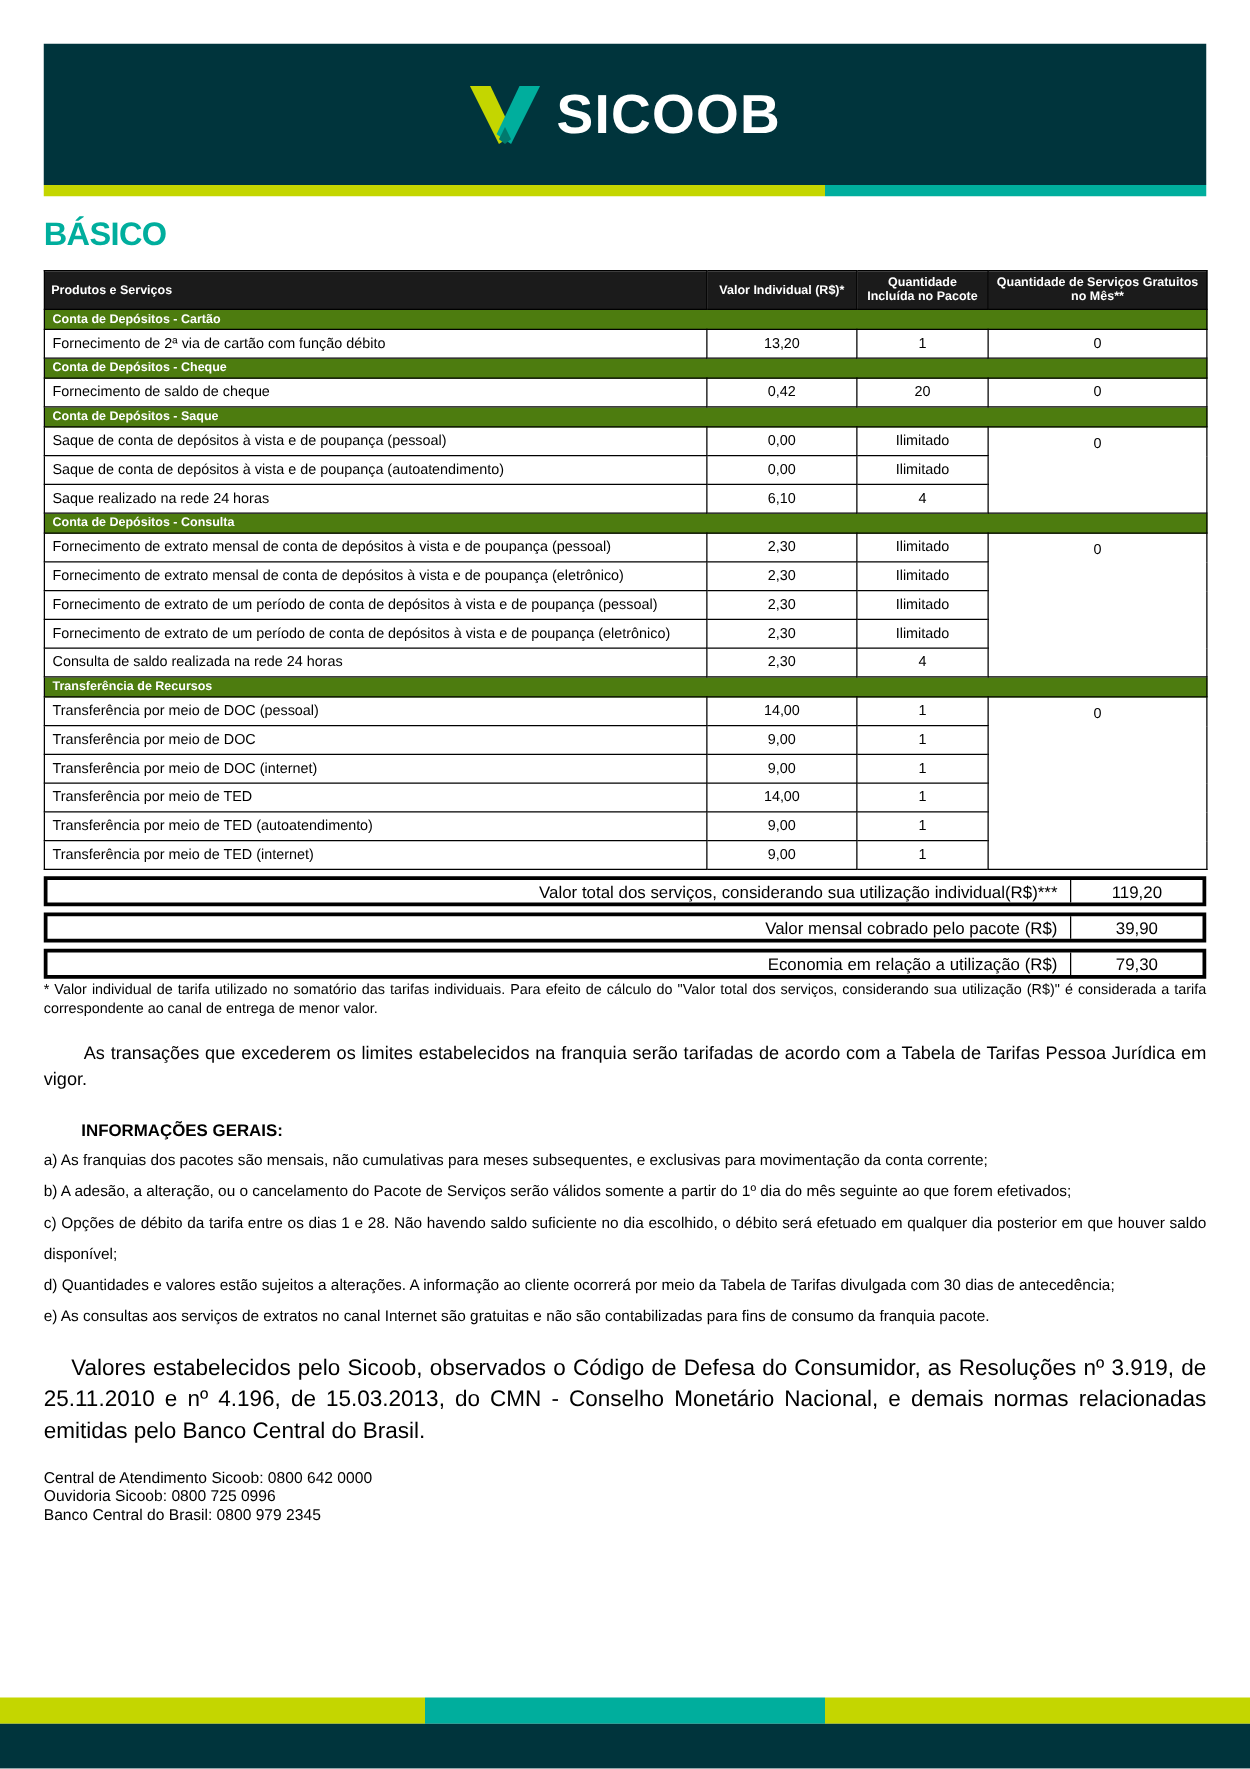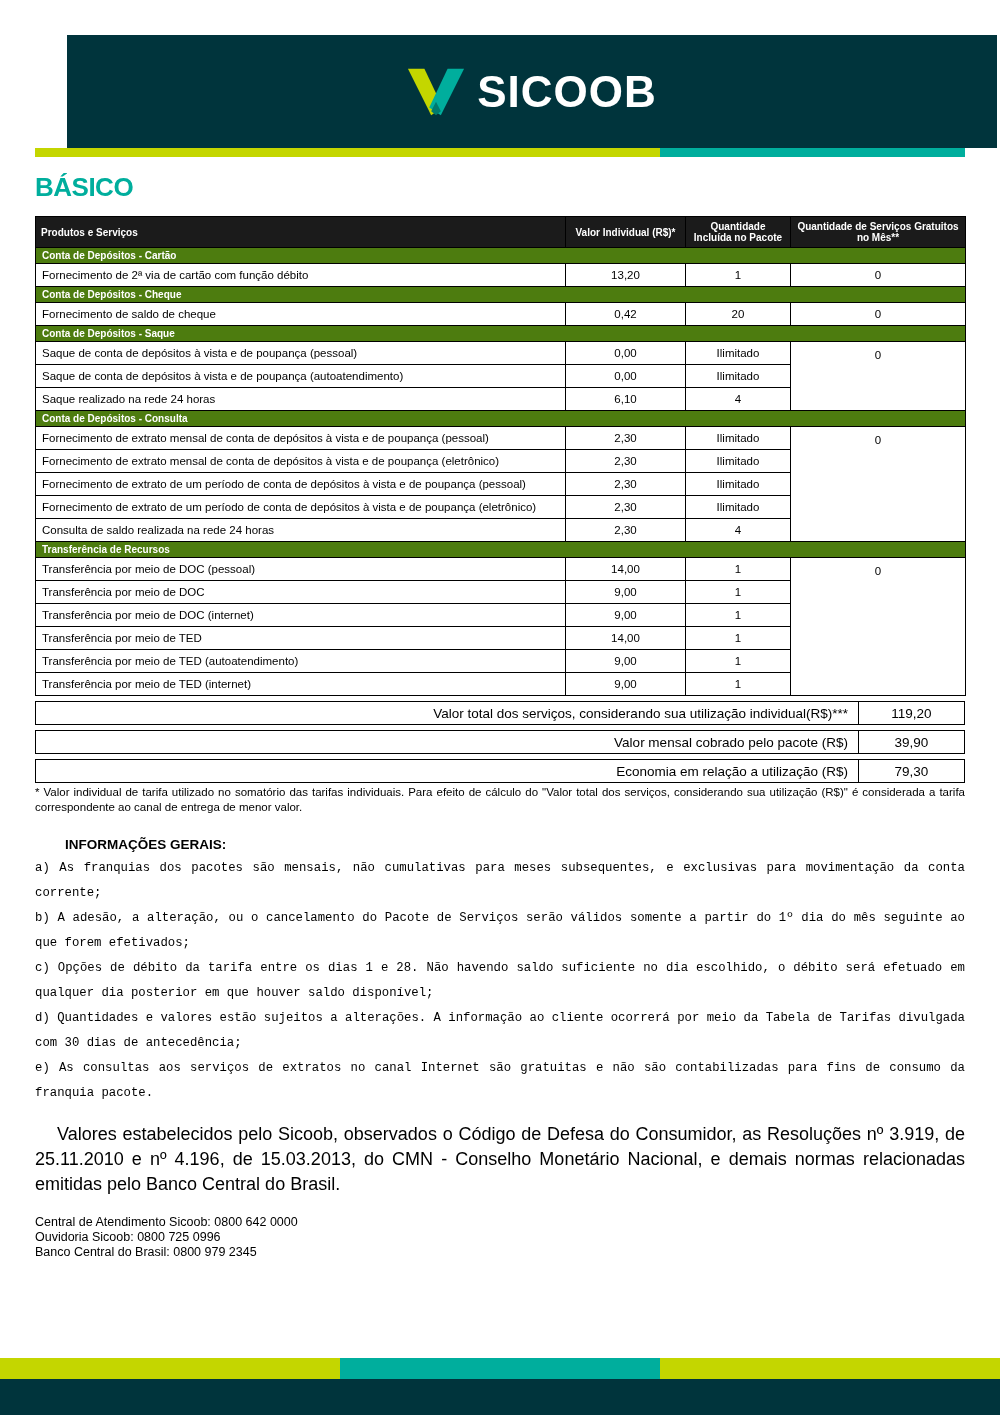--- a/index.html
+++ b/index.html
@@ -9,7 +9,7 @@
   .content { padding: 35px 35px 0 35px; }
 
   
-  .brand-bar { width: 930px; height: 113px; background: #00343C; display: flex; align-items: center; justify-content: center; margin-left: 32px; }
+  .brand-bar { width: 930px; height: 113px; background: #00343C; display: flex; align-items: center; justify-content: center; }
   .brand-lockup { display: flex; align-items: center; gap: 12px; }
   .brand-mark { width: 58px; height: 52px; display: block; }
   .brand-text { color: #ffffff; font-size: 44px; font-weight: bold; letter-spacing: 1px; }

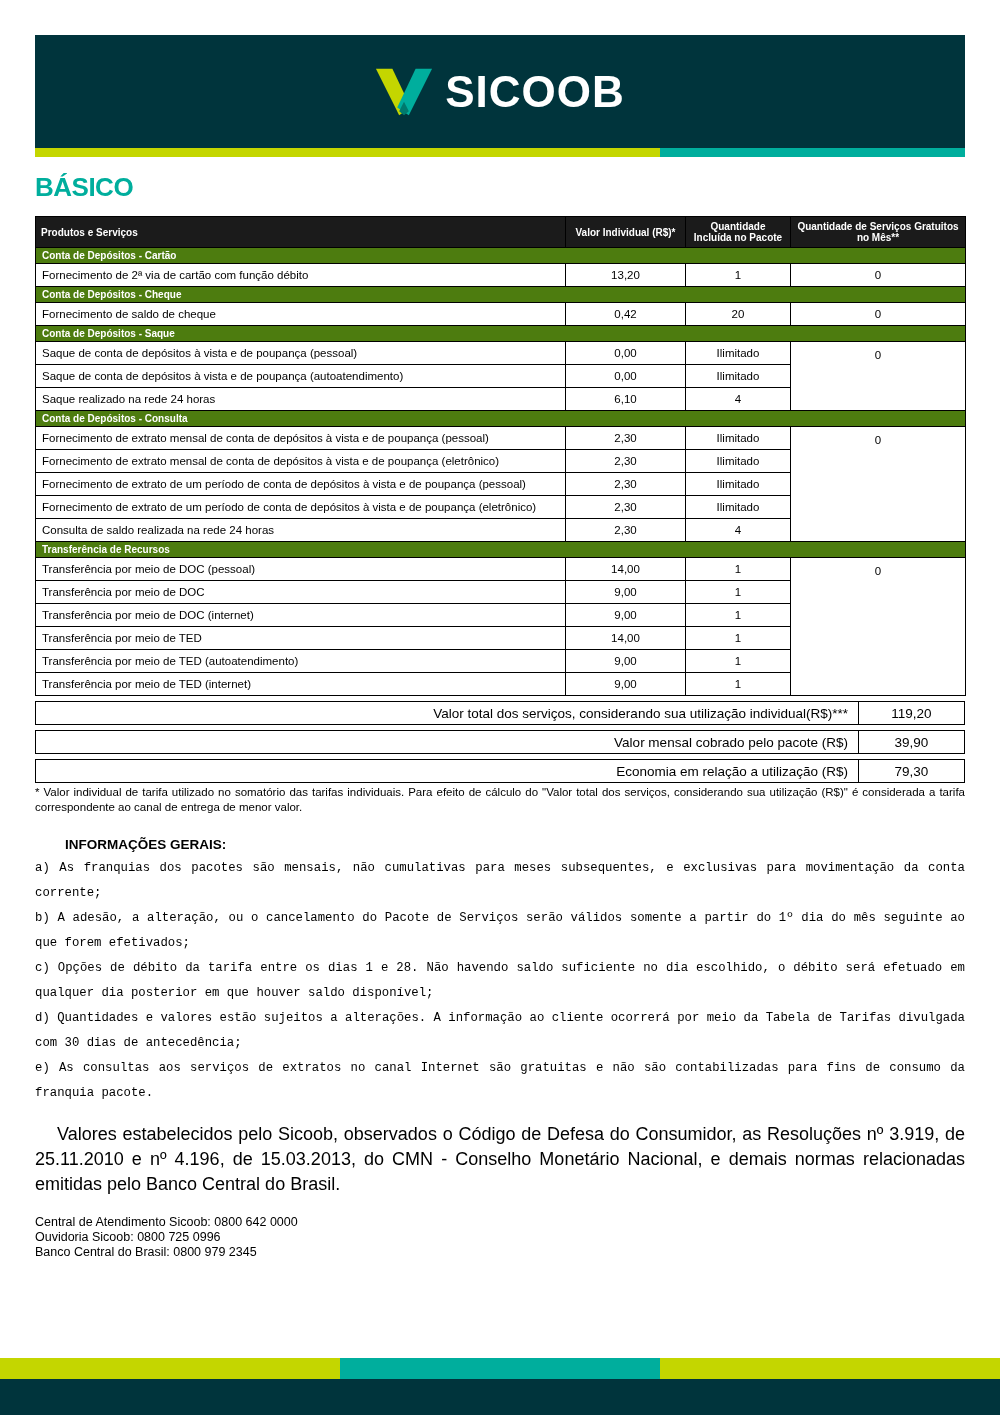--- a/index.html
+++ b/index.html
@@ -31,7 +31,7 @@
   td.cell-free { font-size: 11.5px; text-align: center; vertical-align: top; padding-top: 7px; }
 
   
-  .summary-row { display: flex; width: 930px; border: 1px solid #000000; height: 24px; margin-top: 5px; align-items: stretch; }
+  .summary-row { display: flex; width: 930px; border: 3px solid #000000; height: 24px; margin-top: 5px; align-items: stretch; }
   .summary-label { flex: 1; text-align: right; padding-right: 10px; font-size: 13.5px; display: flex; align-items: center; justify-content: flex-end; }
   .summary-value { width: 106px; border-left: 1px solid #000; font-size: 13.5px; display: flex; align-items: center; justify-content: center; }
 

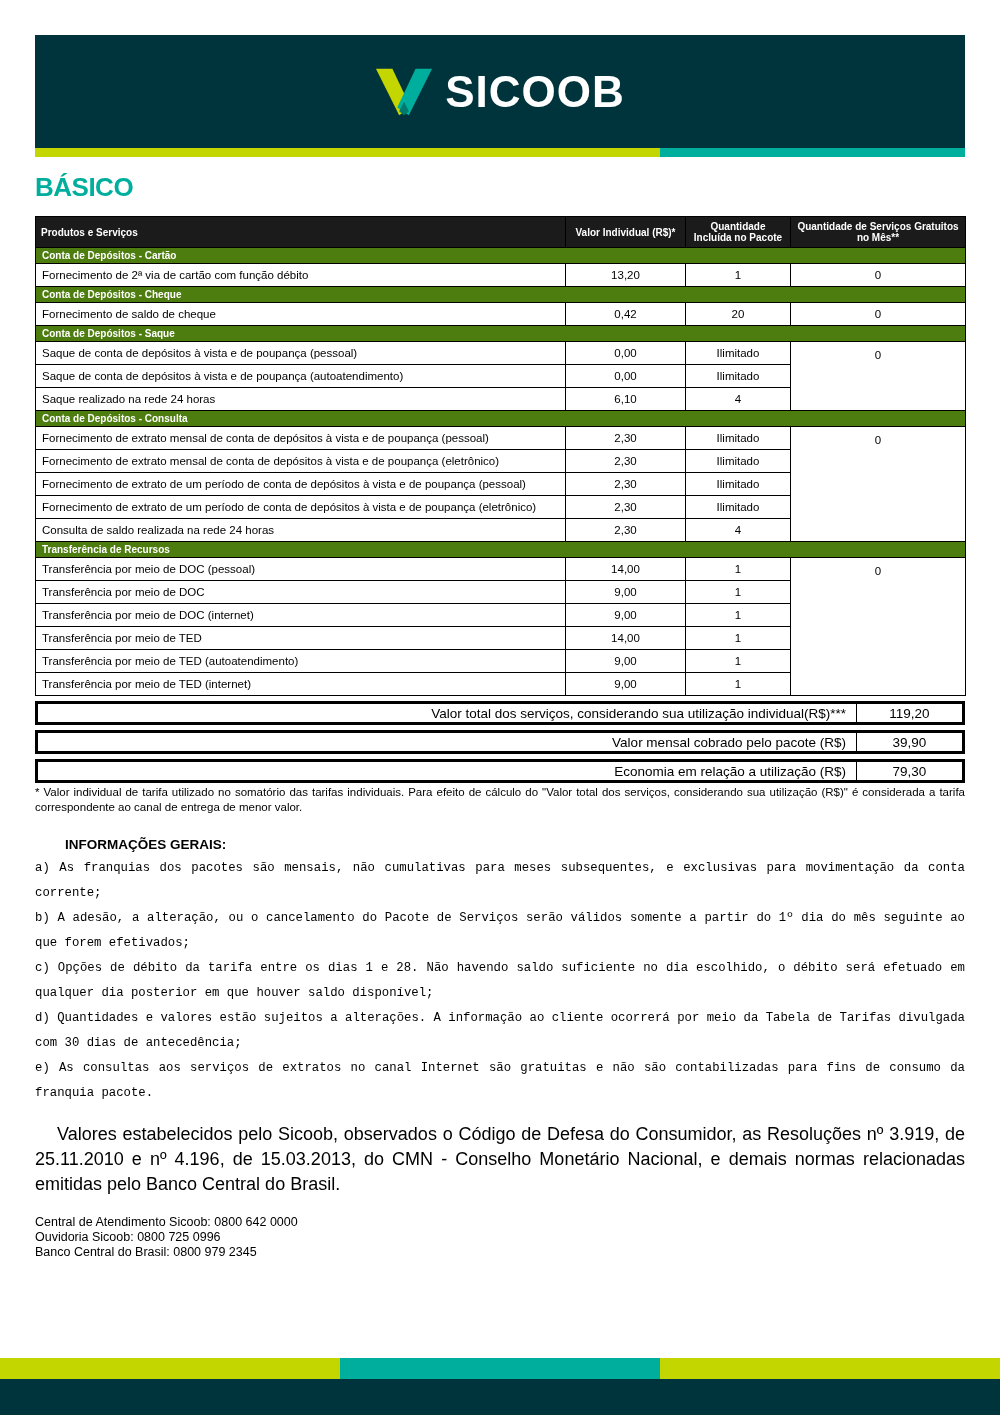--- a/index.html
+++ b/index.html
@@ -213,6 +213,7 @@
     </div>
 
     <p class="footnote">*  Valor individual de tarifa utilizado no somatório das tarifas individuais. Para efeito de cálculo do "Valor total dos serviços, considerando sua utilização (R$)" é considerada a tarifa correspondente ao canal de entrega de menor valor.</p>
+    <p class="excess-note">As transações que excederem os limites estabelecidos na franquia serão tarifadas de acordo com a Tabela de Tarifas Pessoa Jurídica em vigor.</p>
 
     <div class="general-title">INFORMAÇÕES GERAIS:</div>
     <div class="general-items">

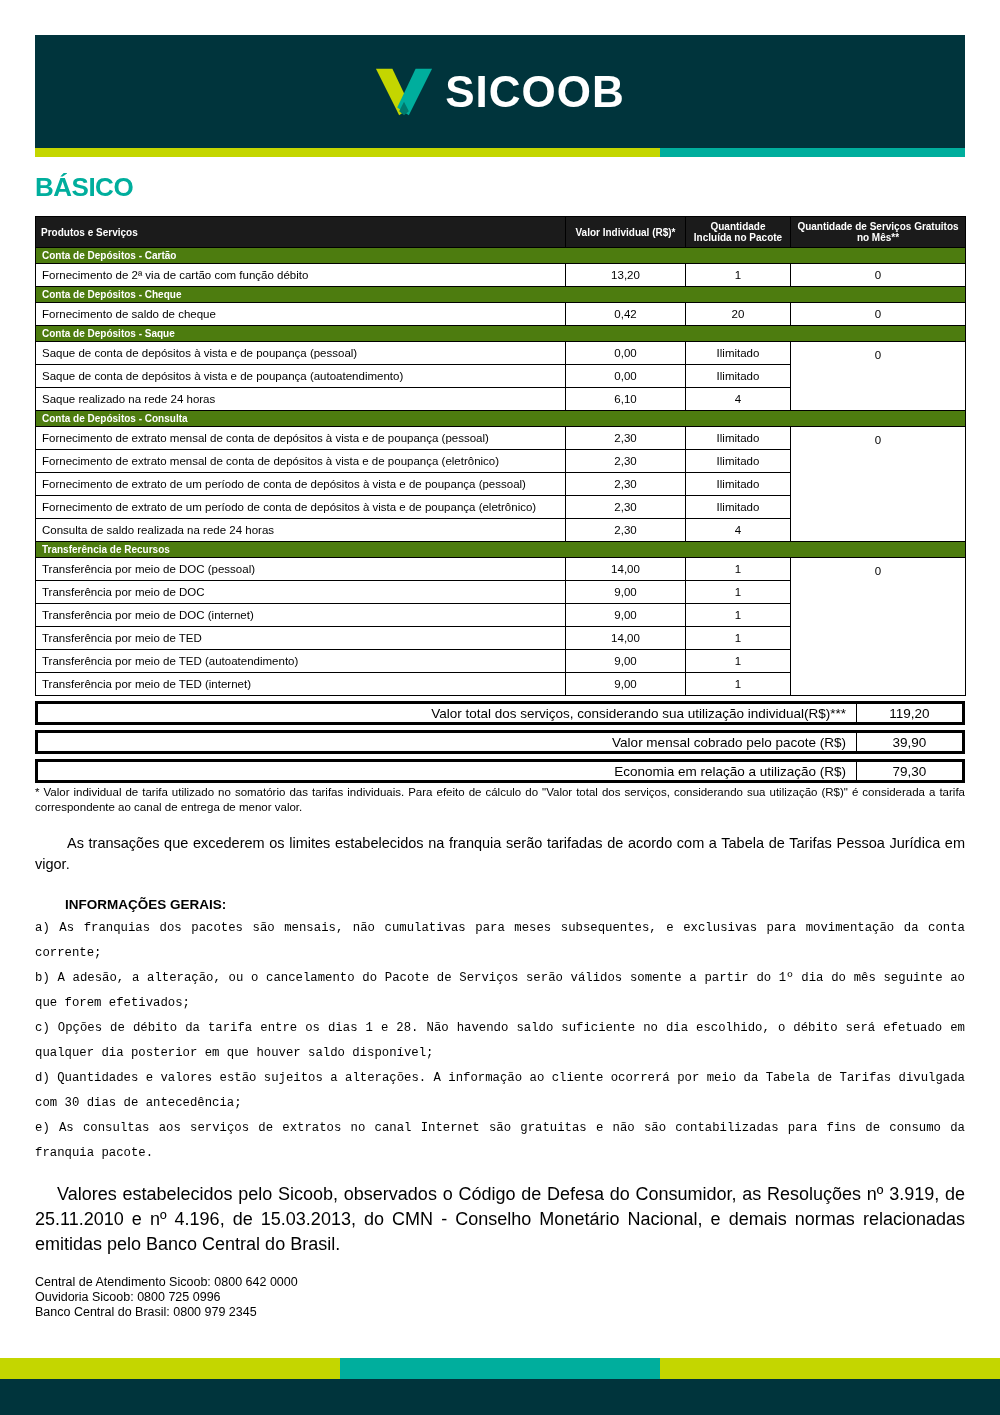--- a/index.html
+++ b/index.html
@@ -40,7 +40,7 @@
   .excess-note { margin-top: 18px; width: 930px; font-size: 14.5px; line-height: 21px; text-align: justify; text-indent: 32px; }
   .general-title { margin: 22px 0 4px 30px; font-size: 13.5px; font-weight: bold; }
   .general-items { width: 930px; font-size: 12.3px; line-height: 25px; text-align: justify; }
-  .general-items p { margin: 0; font-family: Liberation Mono, monospace; }
+  .general-items p { margin: 0; }
   .legal-note { width: 930px; font-size: 18px; line-height: 25px; text-align: justify; text-indent: 22px; margin-top: 16px; }
 
   .contacts { font-size: 12.5px; line-height: 15px; }

